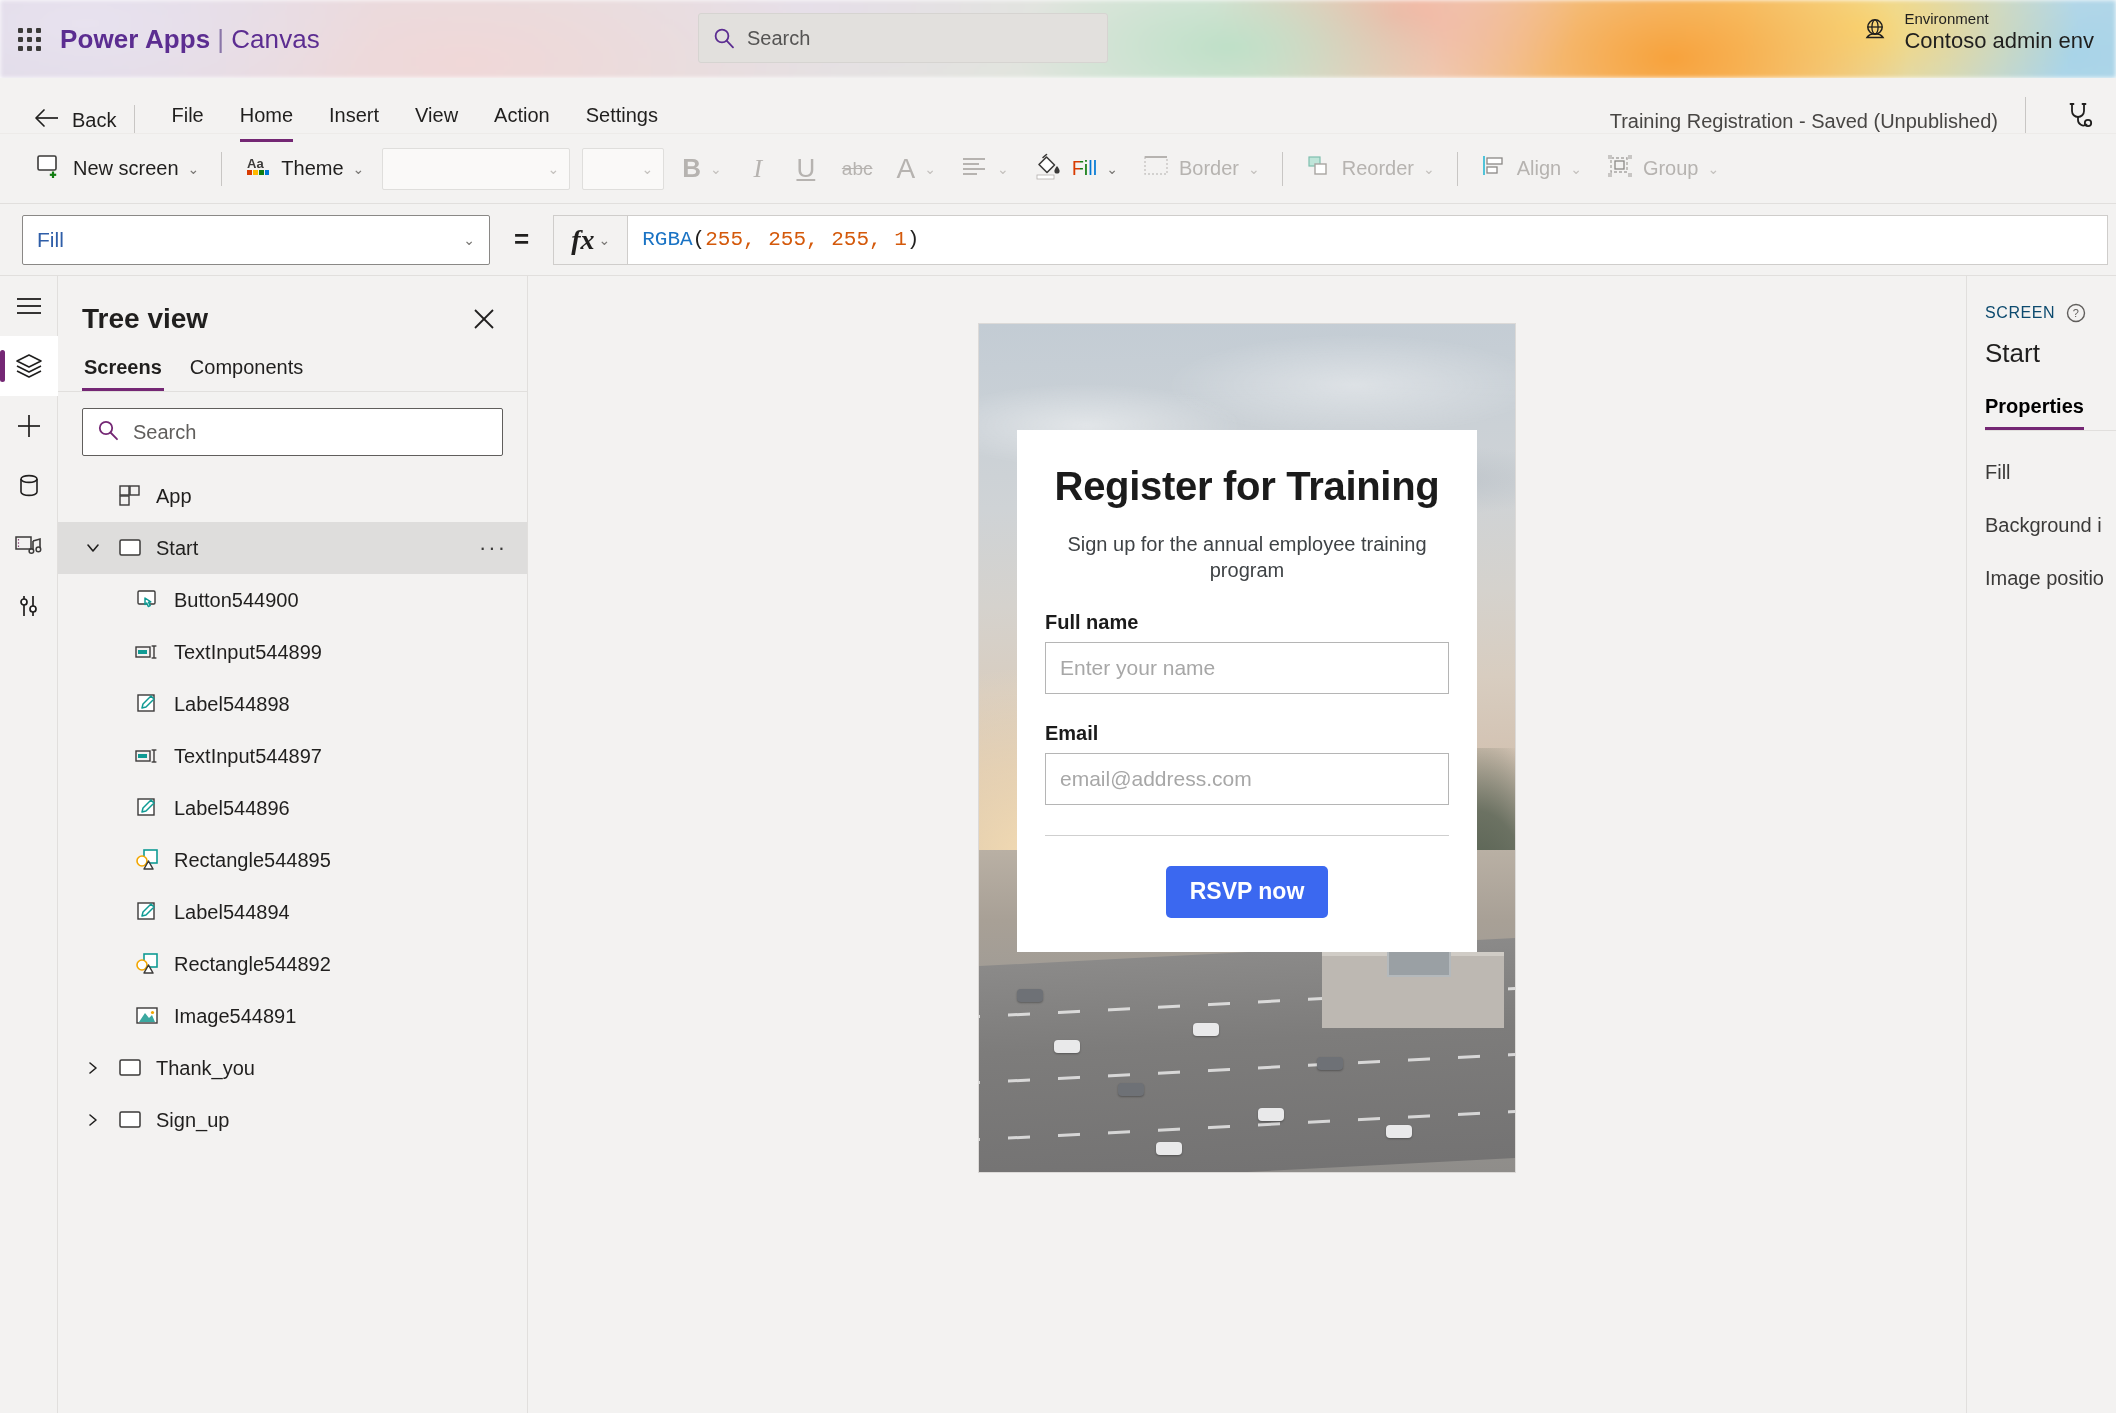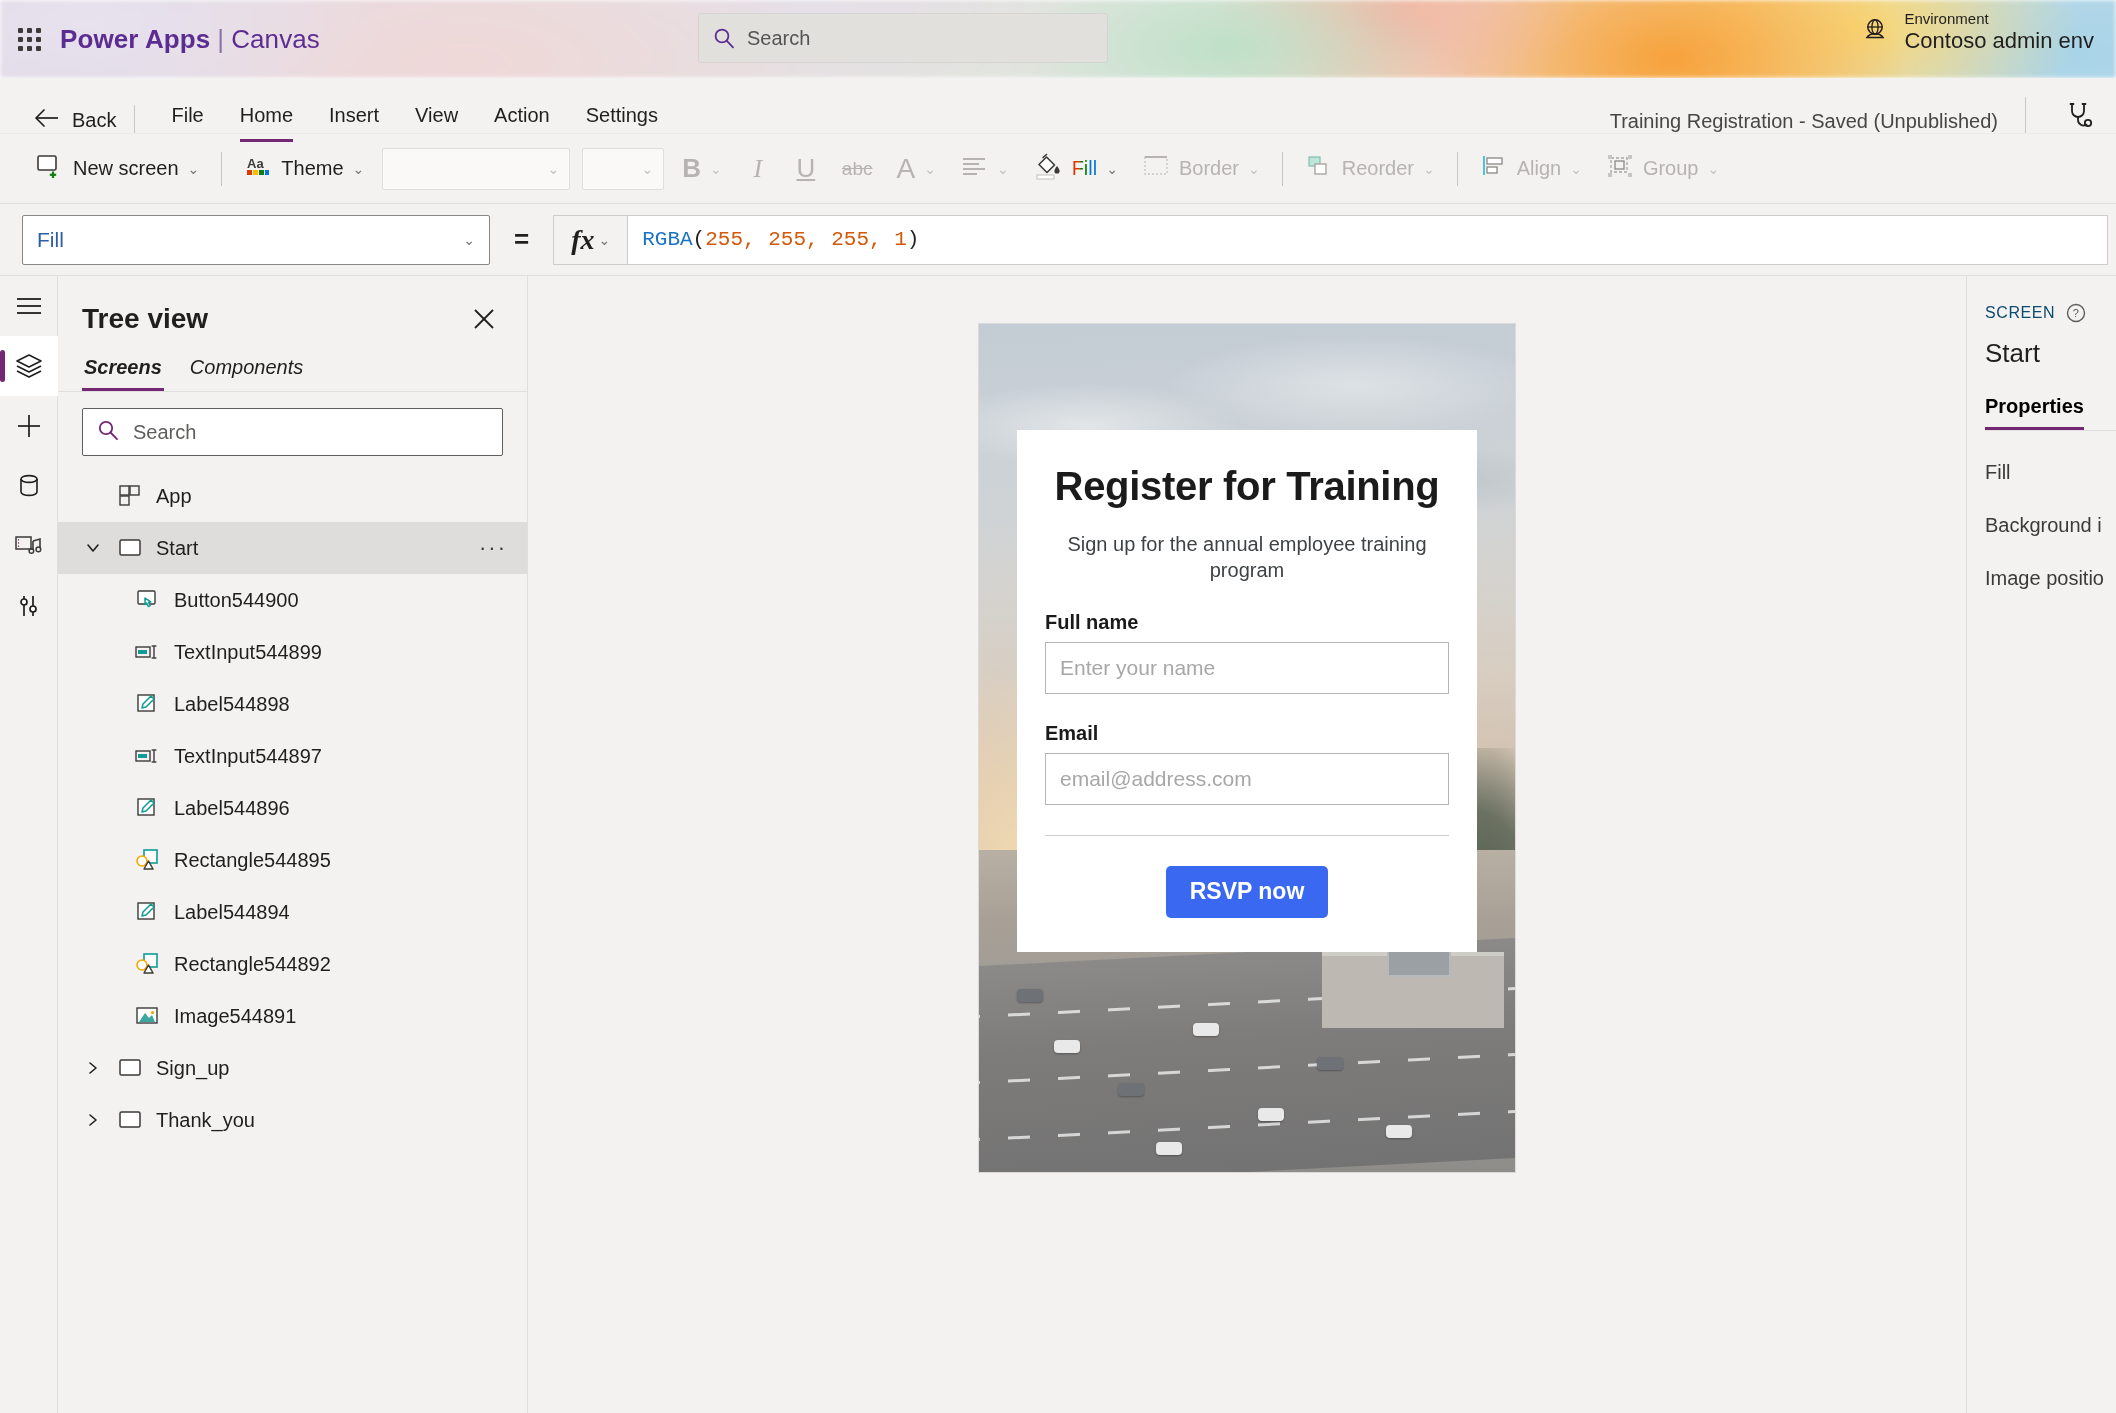--- a/index.html
+++ b/index.html
@@ -252,7 +252,6 @@
     display: flex; gap: 24px;
     padding: 10px 24px 0 24px;
     border-bottom: 1px solid #e1dfdd;
-    font-style: italic;
   }
   .tree-tab {
     position: relative;

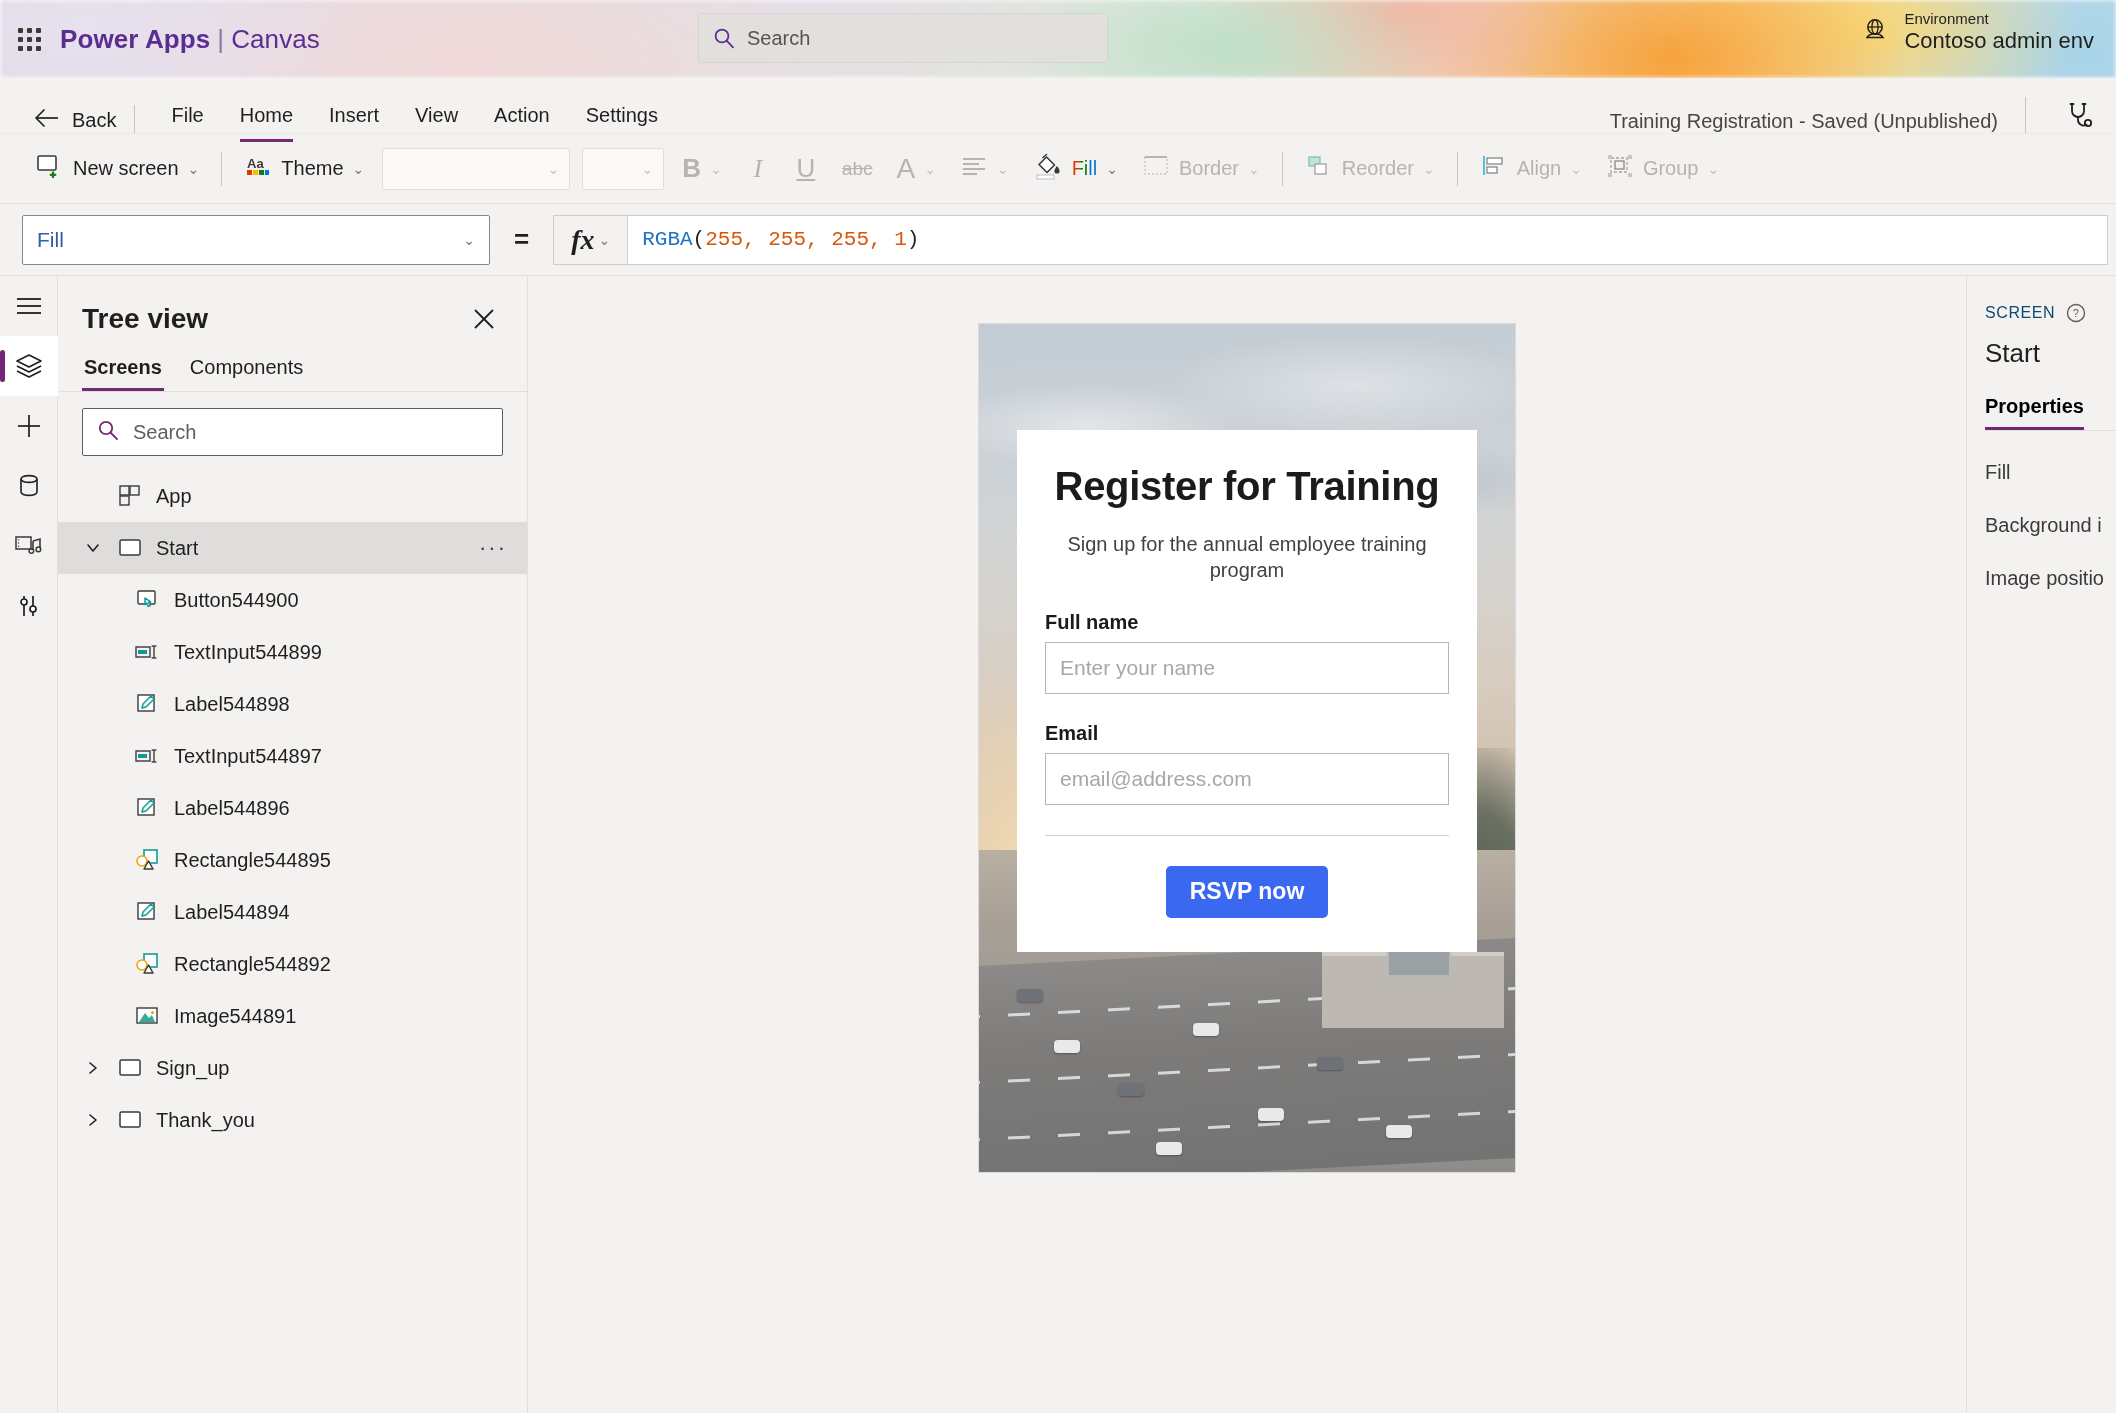--- a/index.html
+++ b/index.html
@@ -904,7 +904,7 @@
               <rect x="2" y="2" width="20" height="15" rx="1.5" fill="#fff" stroke="#3b3a39" stroke-width="1.5"></rect>
             </svg>
         </span>
-        <span class="tlabel">Sign_up</span>
+        <span class="tlabel">Thank_you</span>
       </div>
 
       <div class="tree-row">
@@ -918,7 +918,7 @@
               <rect x="2" y="2" width="20" height="15" rx="1.5" fill="#fff" stroke="#3b3a39" stroke-width="1.5"></rect>
             </svg>
         </span>
-        <span class="tlabel">Thank_you</span>
+        <span class="tlabel">Sign_up</span>
       </div>
 
     </div>

